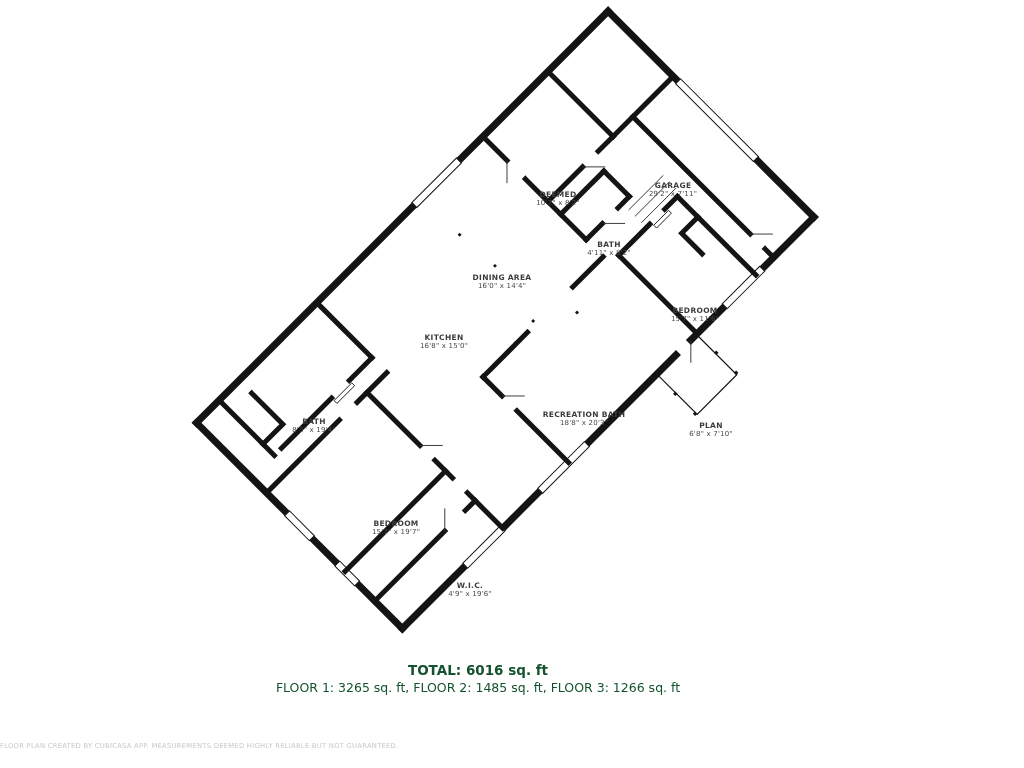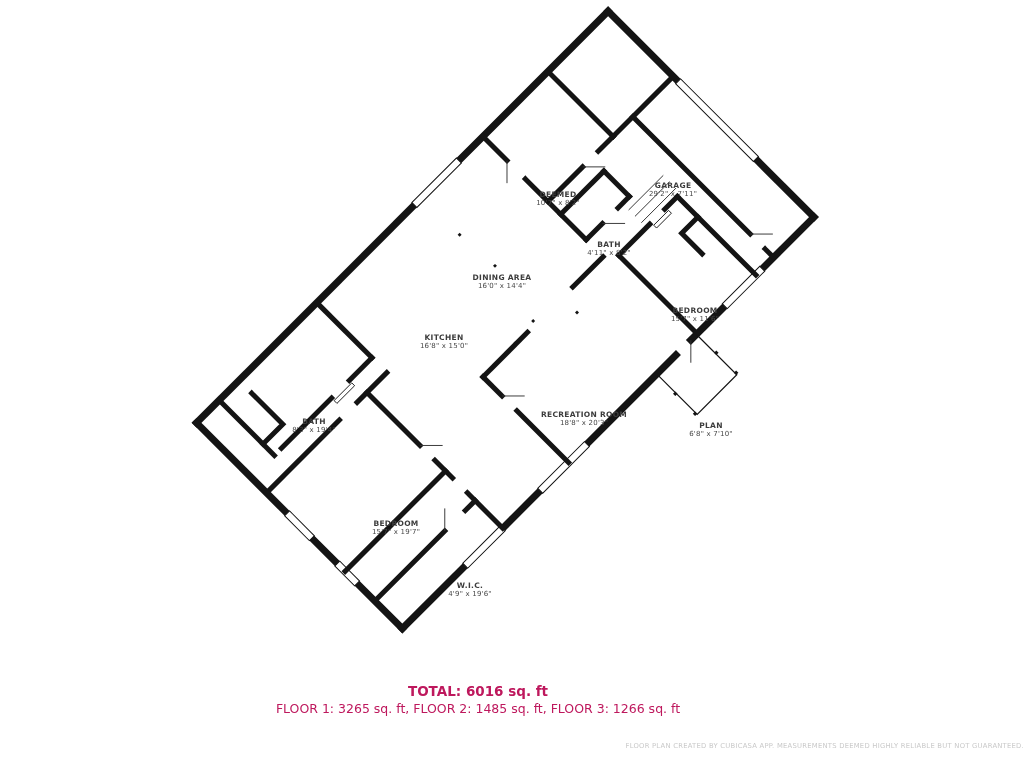--- a/index.html
+++ b/index.html
@@ -161,7 +161,7 @@
     <div class="room-dims">16'8" x 15'0"</div>
   </div>
   <div class="room-label" style="left:584px;top:365px">
-    <div class="room-name">RECREATION ROOM</div>
+    <div class="room-name">RECREATION BATH</div>
     <div class="room-dims">18'8" x 20'3"</div>
   </div>
   <div class="room-label" style="left:711px;top:376px">

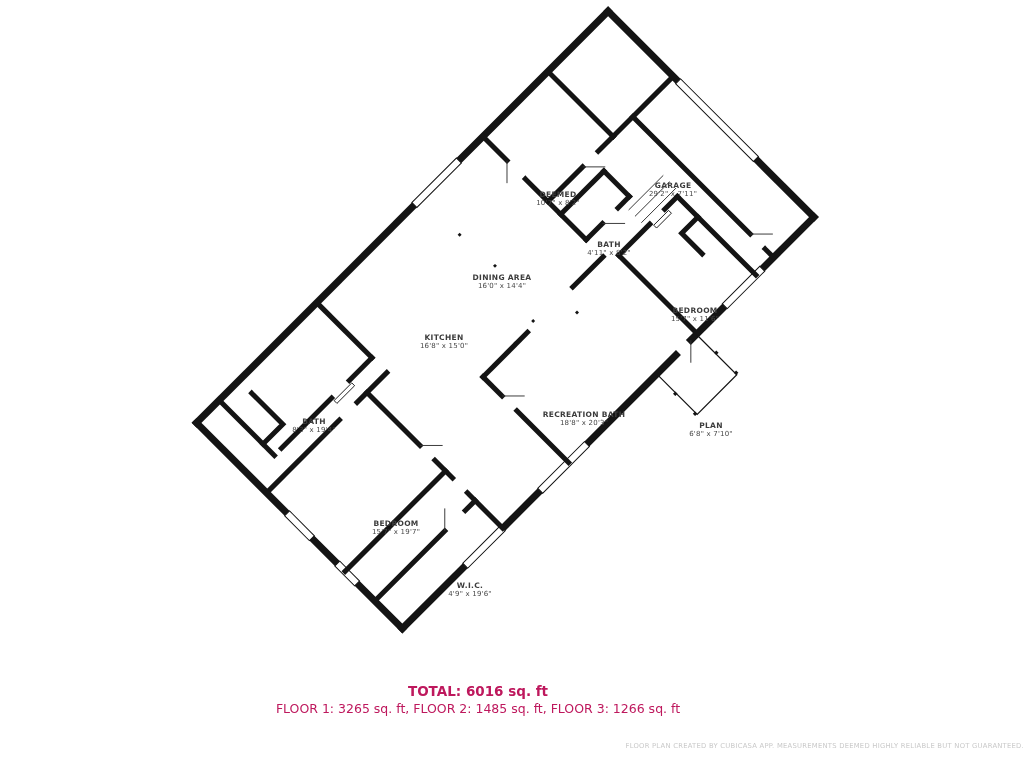--- a/index.html
+++ b/index.html
@@ -16,7 +16,7 @@
   .room-name{font-size:7.5px;font-weight:600;line-height:9px;letter-spacing:.3px;margin-top:45px;}
   .room-dims{font-size:7px;font-weight:400;line-height:9px;letter-spacing:.2px;color:#474747;}
   #summary{
-    position:absolute;left:0;top:682px;width:956px;text-align:center;color:#be185d;
+    position:absolute;left:0;top:661px;width:956px;text-align:center;color:#14532d;
   }
   .sum-title{font-size:13.5px;font-weight:bold;line-height:18px;}
   .sum-line{font-size:12.5px;font-weight:400;line-height:18px;}

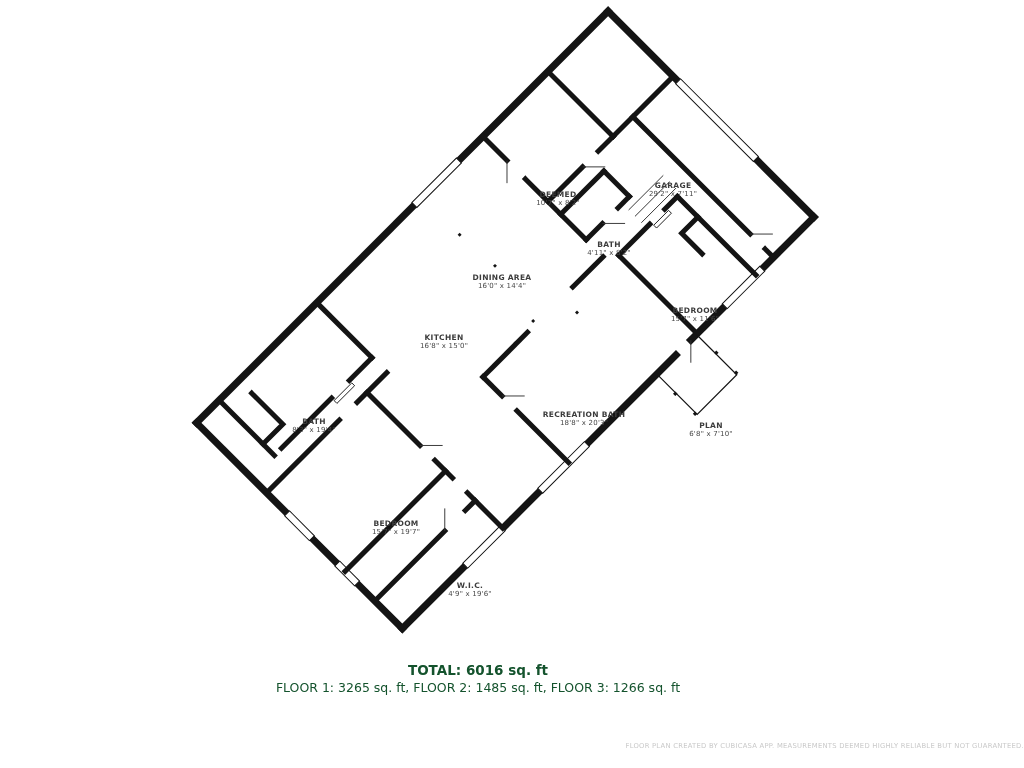--- a/index.html
+++ b/index.html
@@ -21,7 +21,7 @@
   .sum-title{font-size:13.5px;font-weight:bold;line-height:18px;}
   .sum-line{font-size:12.5px;font-weight:400;line-height:18px;}
   #disclaimer{
-    position:absolute;left:0;top:742px;width:1024px;text-align:right;
+    position:absolute;left:0;top:742px;width:1024px;text-align:left;
     font-size:6.8px;letter-spacing:.25px;color:#c9c9c9;font-weight:400;
   }
 </style>

